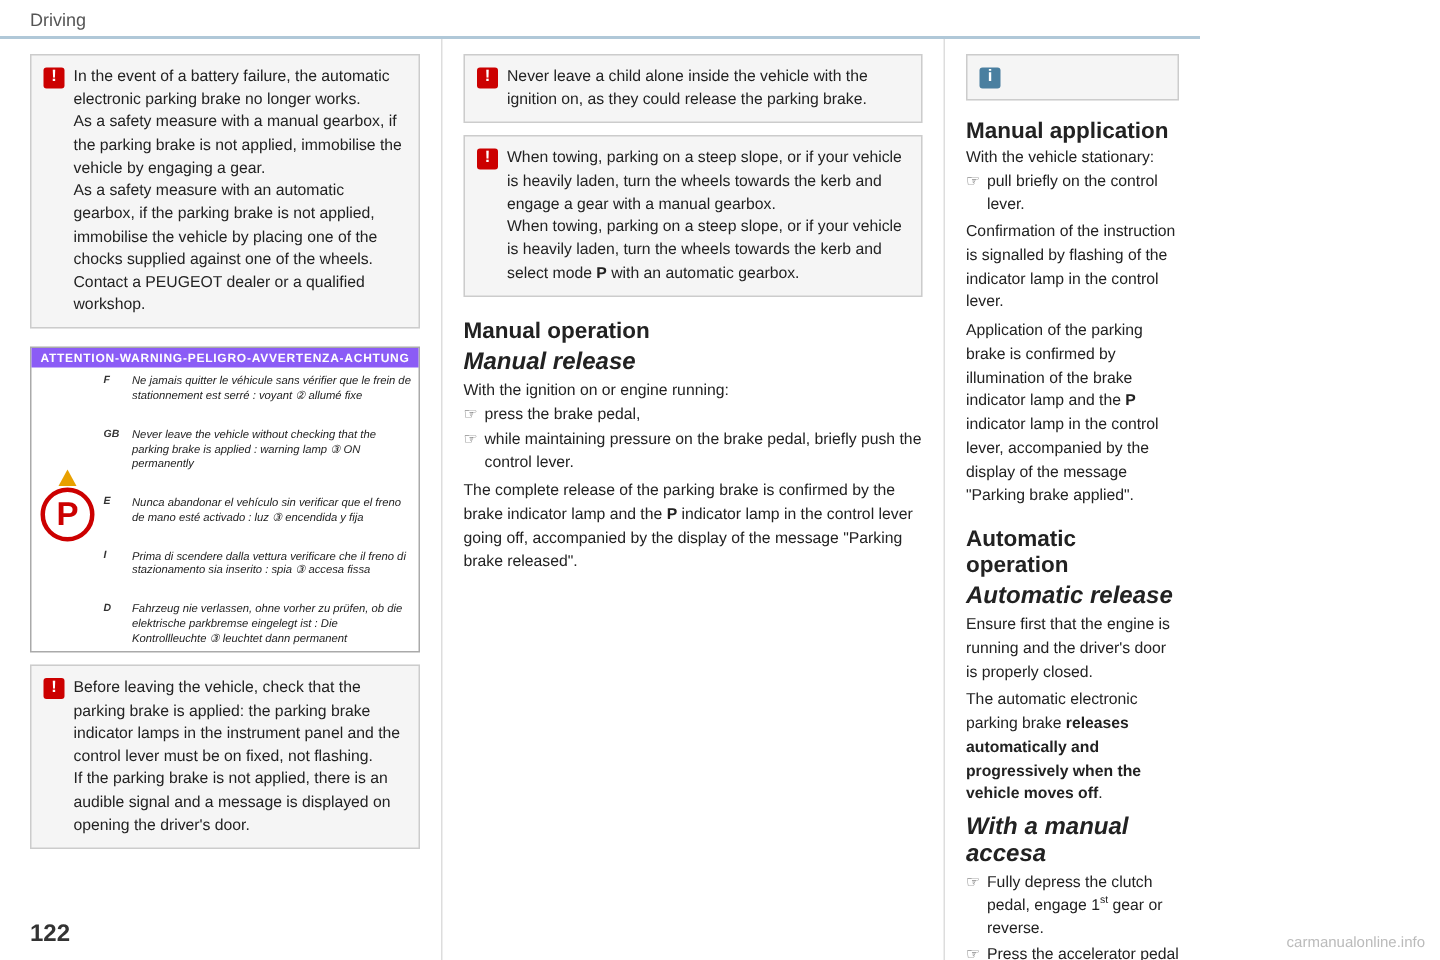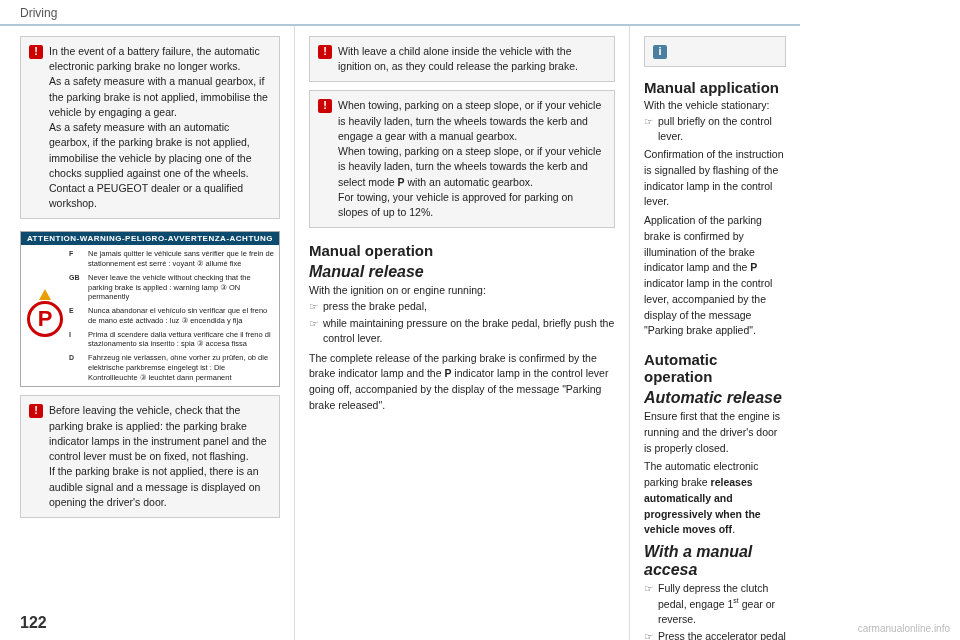--- a/index.html
+++ b/index.html
@@ -273,7 +273,7 @@
       <div class="warning-box">
         <div class="warning-icon">!</div>
         <div class="warning-text">
-          <span>With leave a child alone inside the vehicle with the ignition on, as they could release the parking brake.</span>
+          <span>Never leave a child alone inside the vehicle with the ignition on, as they could release the parking brake.</span>
         </div>
       </div>
 

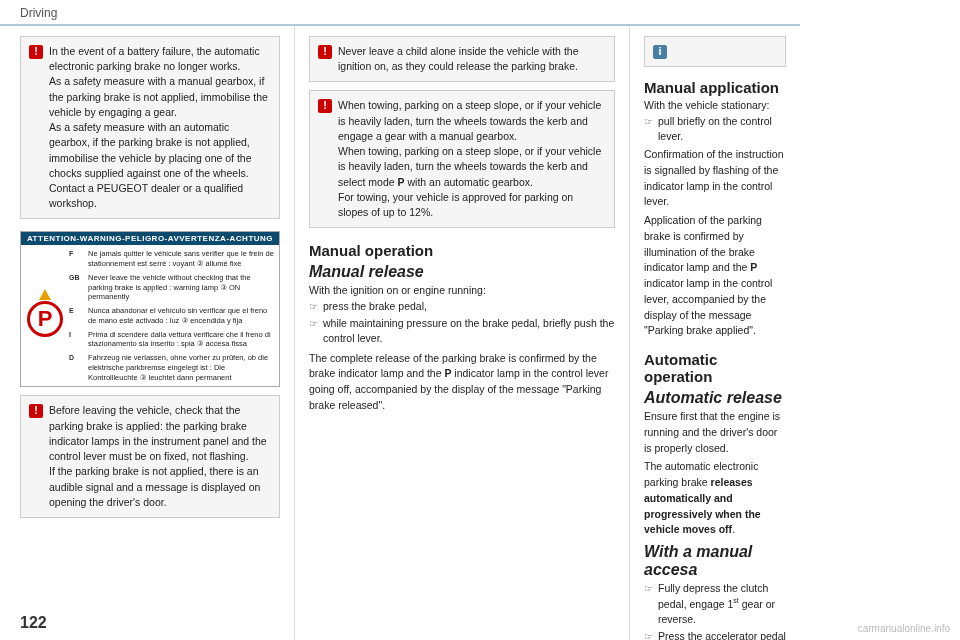--- a/index.html
+++ b/index.html
@@ -282,7 +282,6 @@
         <div class="warning-text">
           <span>When towing, parking on a steep slope, or if your vehicle is heavily laden, turn the wheels towards the kerb and engage a gear with a manual gearbox.</span><br>
           <span>When towing, parking on a steep slope, or if your vehicle is heavily laden, turn the wheels towards the kerb and select mode <strong>P</strong> with an automatic gearbox.</span><br>
-          <span>For towing, your vehicle is approved for parking on slopes of up to 12%.</span>
         </div>
       </div>
 

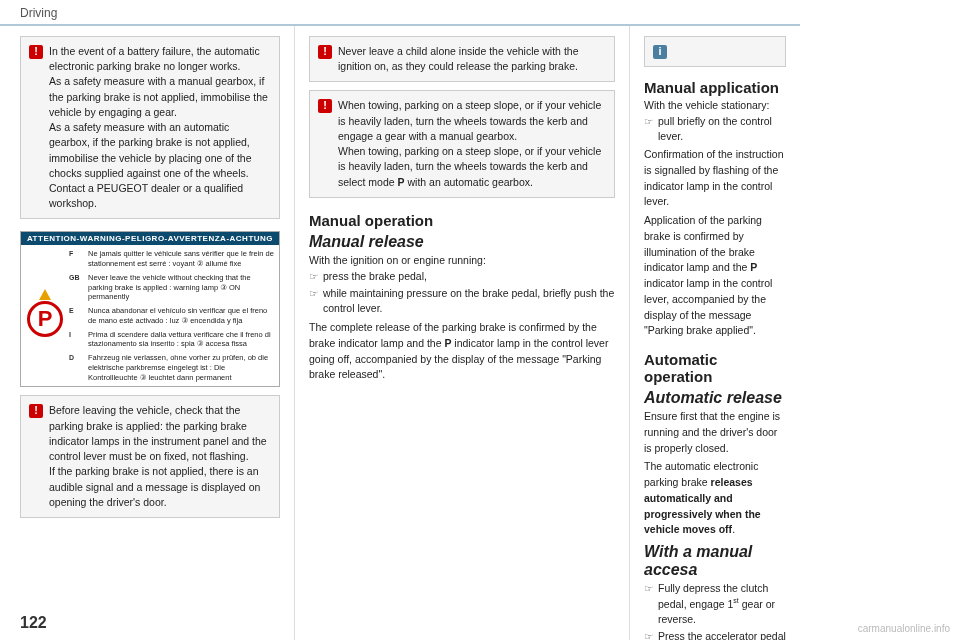--- a/index.html
+++ b/index.html
@@ -104,7 +104,7 @@
       margin-top: 4px;
     }
     .attention-header {
-      background: #0c4a6e;
+      background: #8b5cf6;
       color: #fff;
       font-size: 8px;
       font-weight: bold;

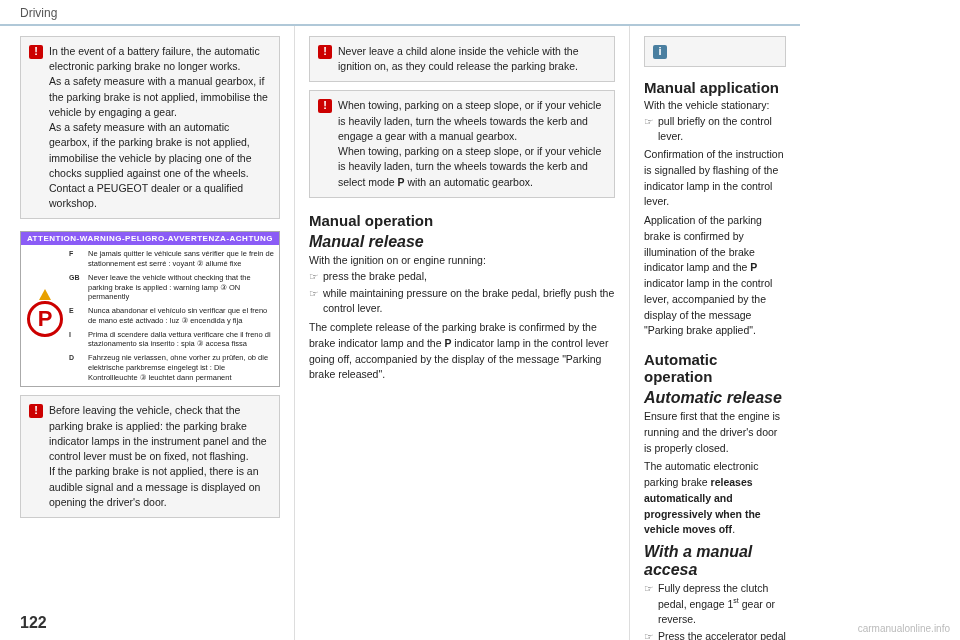--- a/index.html
+++ b/index.html
@@ -137,7 +137,8 @@
       flex: 1;
       display: flex;
       flex-direction: column;
-      gap: 4px;
+      gap: 16px;
+      font-style: italic;
     }
     .attention-line {
       display: flex;

